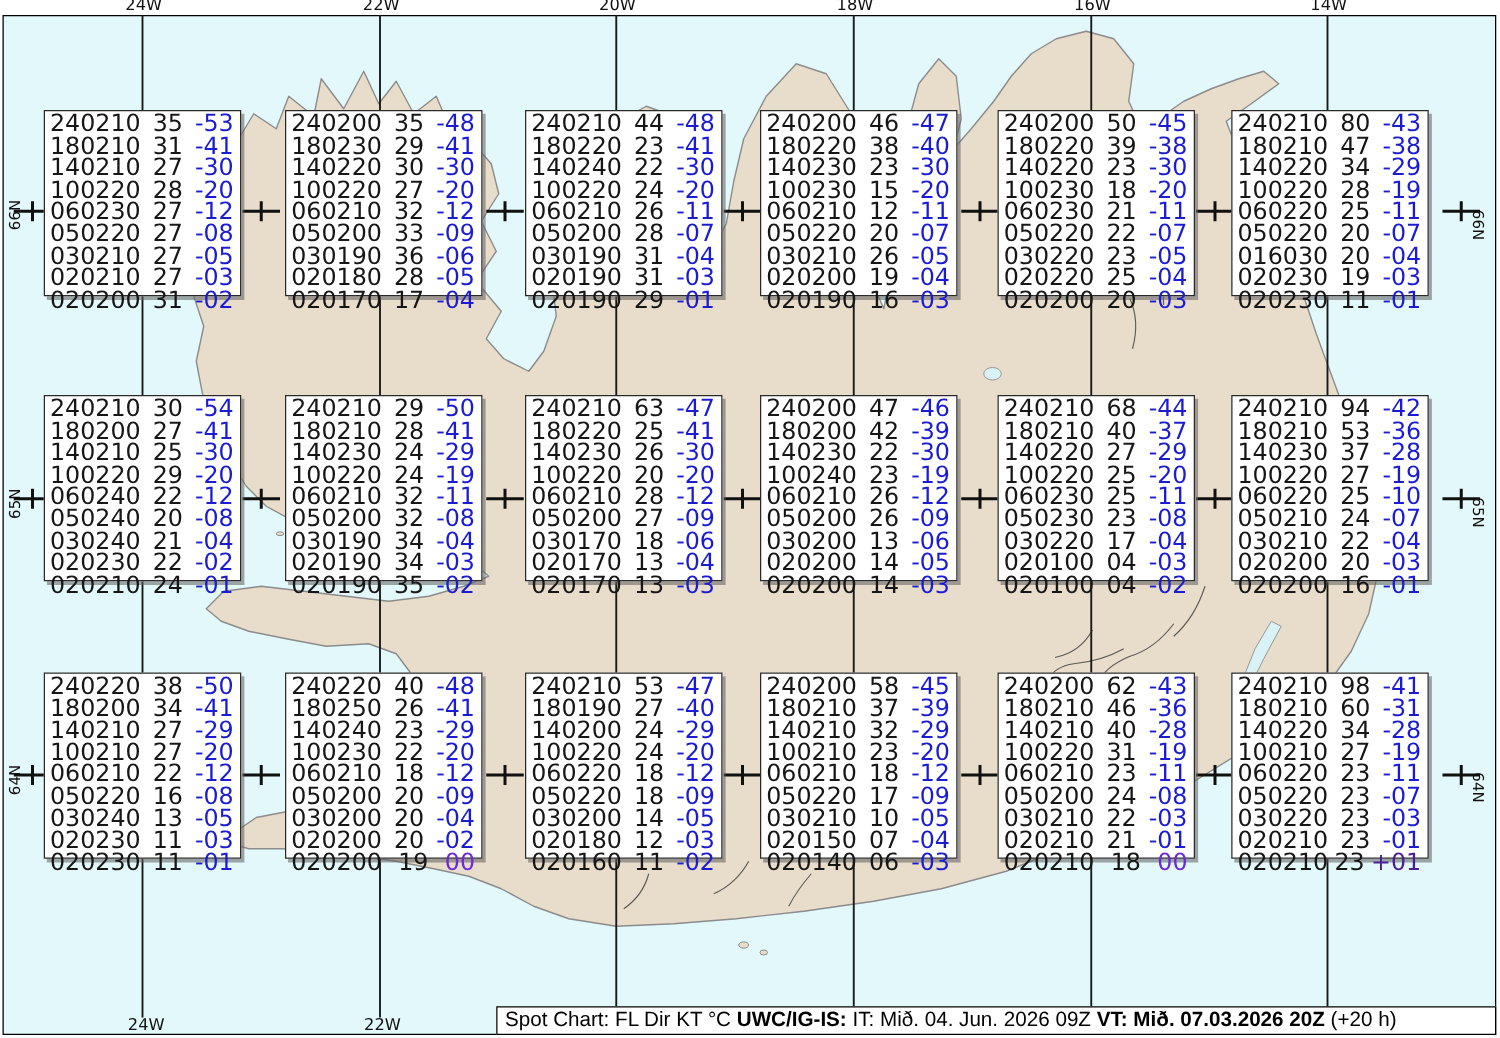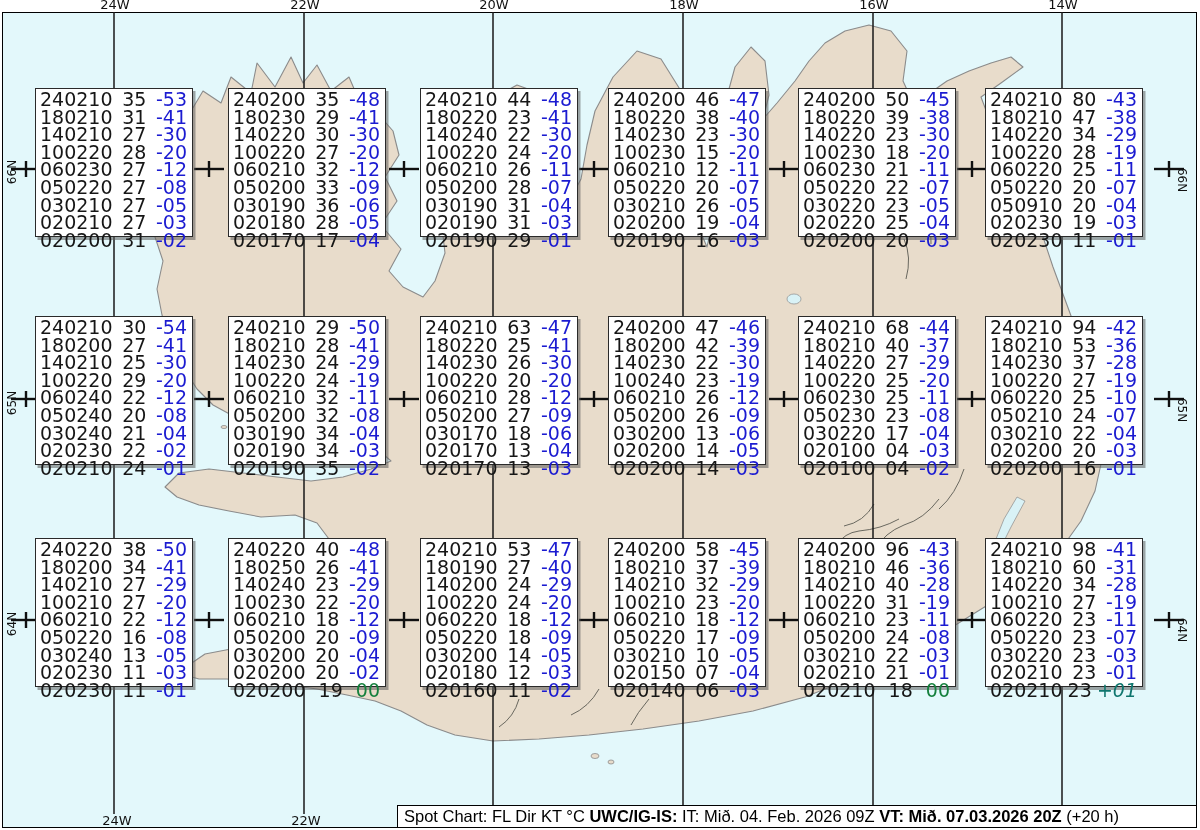--- a/index.html
+++ b/index.html
@@ -402,7 +402,7 @@
           <span class="t-blue">-07</span>
         </div>
         <div class="spot-line">
-          <span>050910</span>
+          <span>016030</span>
           <span>20</span>
           <span class="t-blue">-04</span>
         </div>

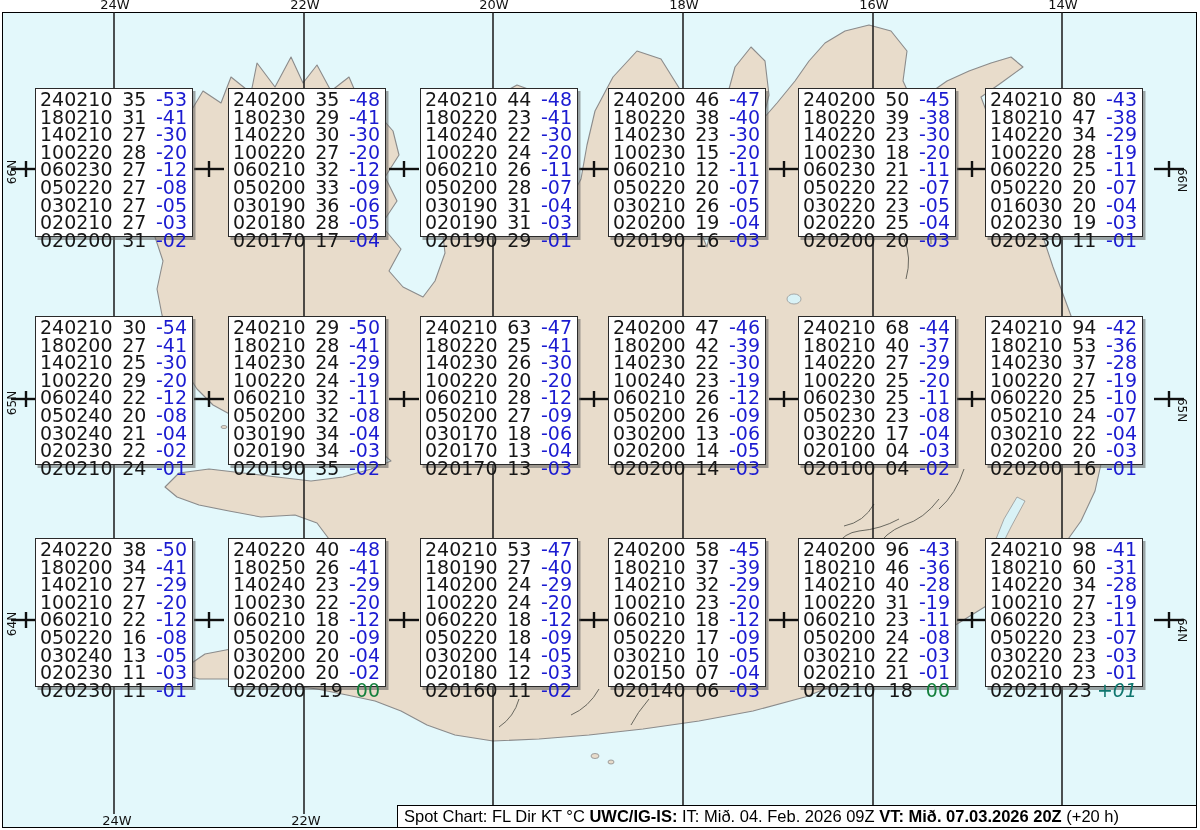--- a/index.html
+++ b/index.html
@@ -890,7 +890,7 @@
       <div class="spot-box" style="left: 798px; top: 538px;">
         <div class="spot-line">
           <span>240200</span>
-          <span>96</span>
+          <span>62</span>
           <span class="t-blue">-43</span>
         </div>
         <div class="spot-line">

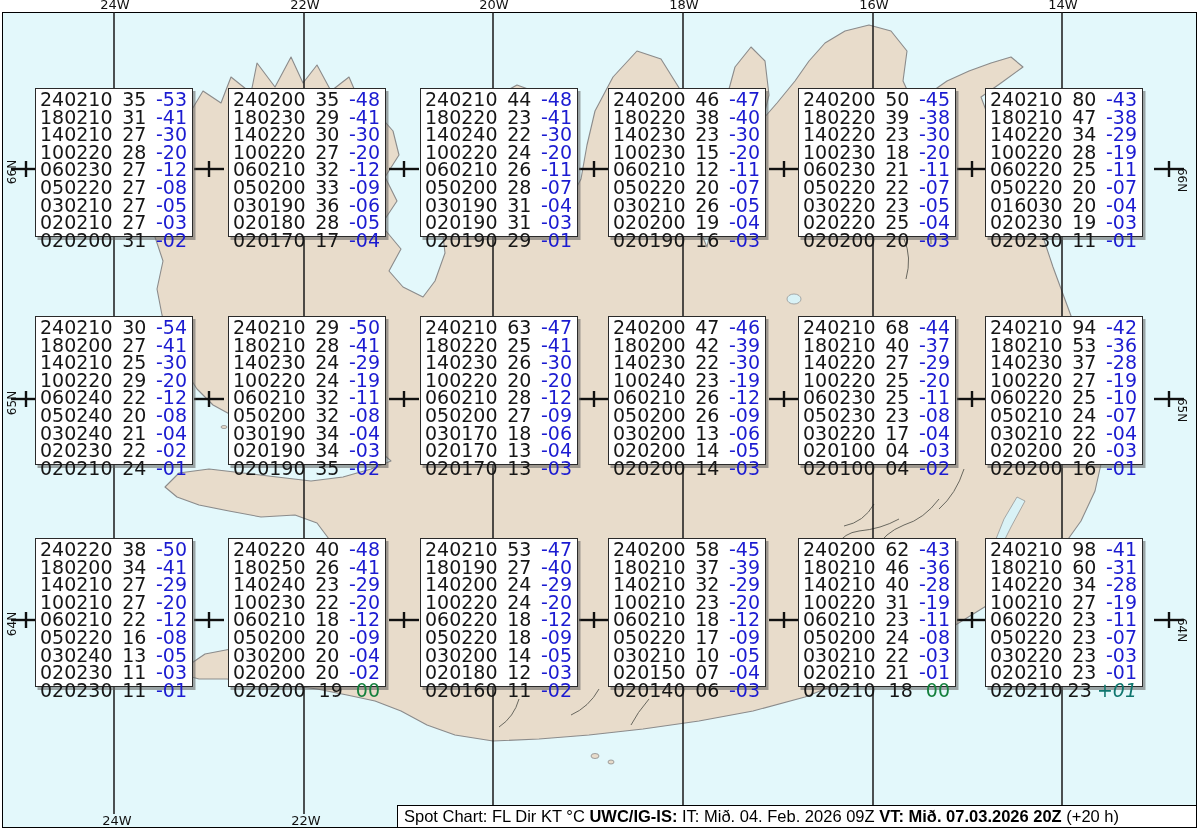--- a/index.html
+++ b/index.html
@@ -24,7 +24,7 @@
              font-size:19px;line-height:17.6px;color:#161616;letter-spacing:0;}
   .spot-line .t-blue{color:#1b1bd1;}
   .spot-line .t-red{color:#0f766e;font-style:italic;}
-  .spot-line .t-black{color:#15803d;}
+  .spot-line .t-black{color:#6d28d9;}
   .legend{position:absolute;left:397px;top:805px;width:800px;height:23px;
           background:#ffffff;border:1.5px solid #000;box-sizing:border-box;
           display:flex;align-items:center;padding-left:6px;z-index:4;

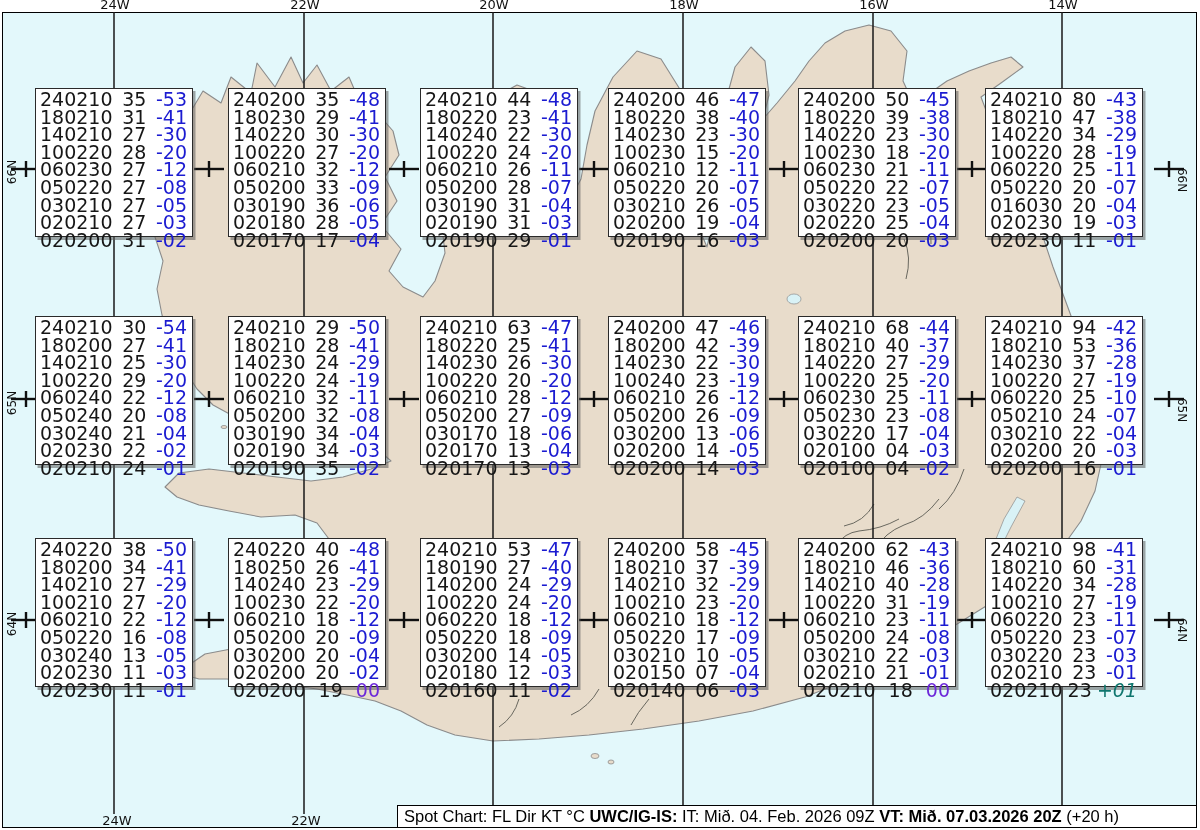--- a/index.html
+++ b/index.html
@@ -23,7 +23,7 @@
   .spot-line{display:flex;justify-content:space-between;align-items:baseline;
              font-size:19px;line-height:17.6px;color:#161616;letter-spacing:0;}
   .spot-line .t-blue{color:#1b1bd1;}
-  .spot-line .t-red{color:#0f766e;font-style:italic;}
+  .spot-line .t-red{color:#4c1d95;}
   .spot-line .t-black{color:#6d28d9;}
   .legend{position:absolute;left:397px;top:805px;width:800px;height:23px;
           background:#ffffff;border:1.5px solid #000;box-sizing:border-box;

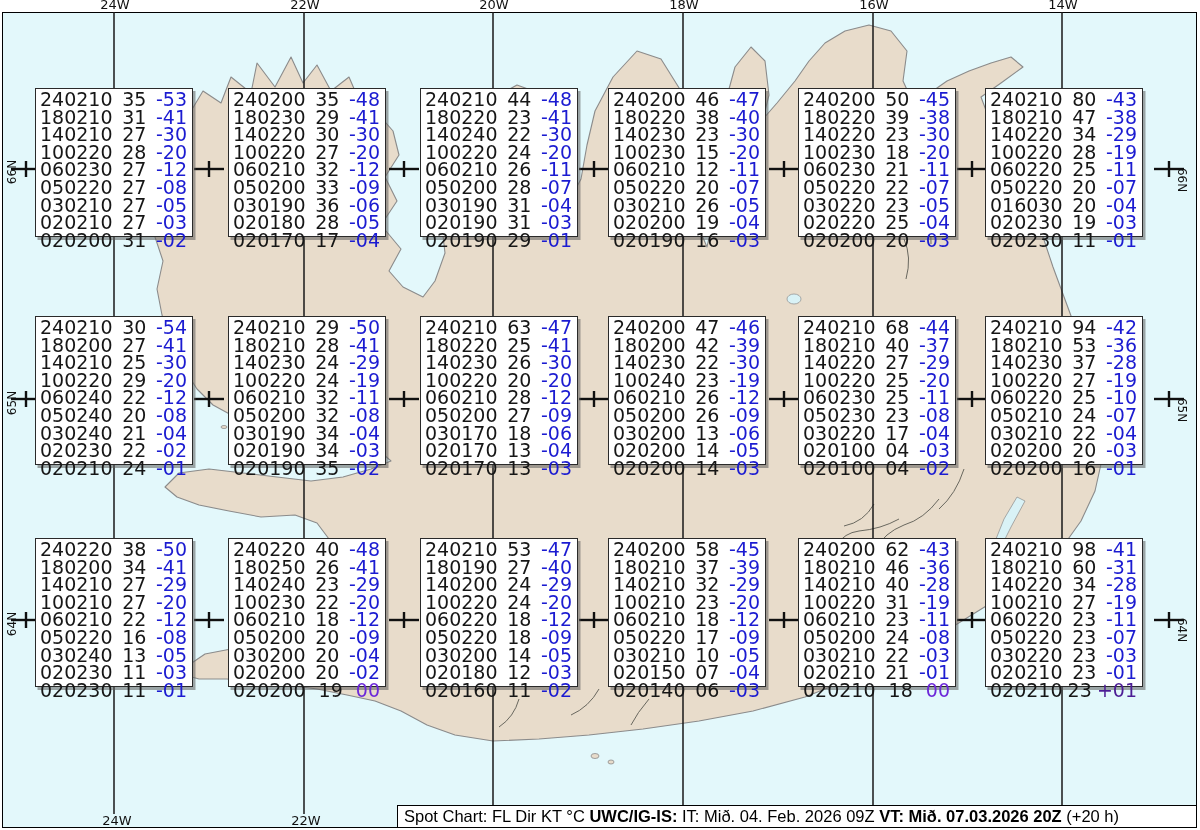--- a/index.html
+++ b/index.html
@@ -985,7 +985,7 @@
   <div class="legend" id="legend">
       <span>Spot Chart: FL Dir KT °C </span>
       <span class="b">UWC/IG-IS:</span>
-      <span> IT: Mið. 04. Feb. 2026 09Z </span>
+      <span> IT: Mið. 04. Jun. 2026 09Z </span>
       <span class="b">VT: Mið. 07.03.2026 20Z</span>
       <span> (+20 h)</span>
     </div>

